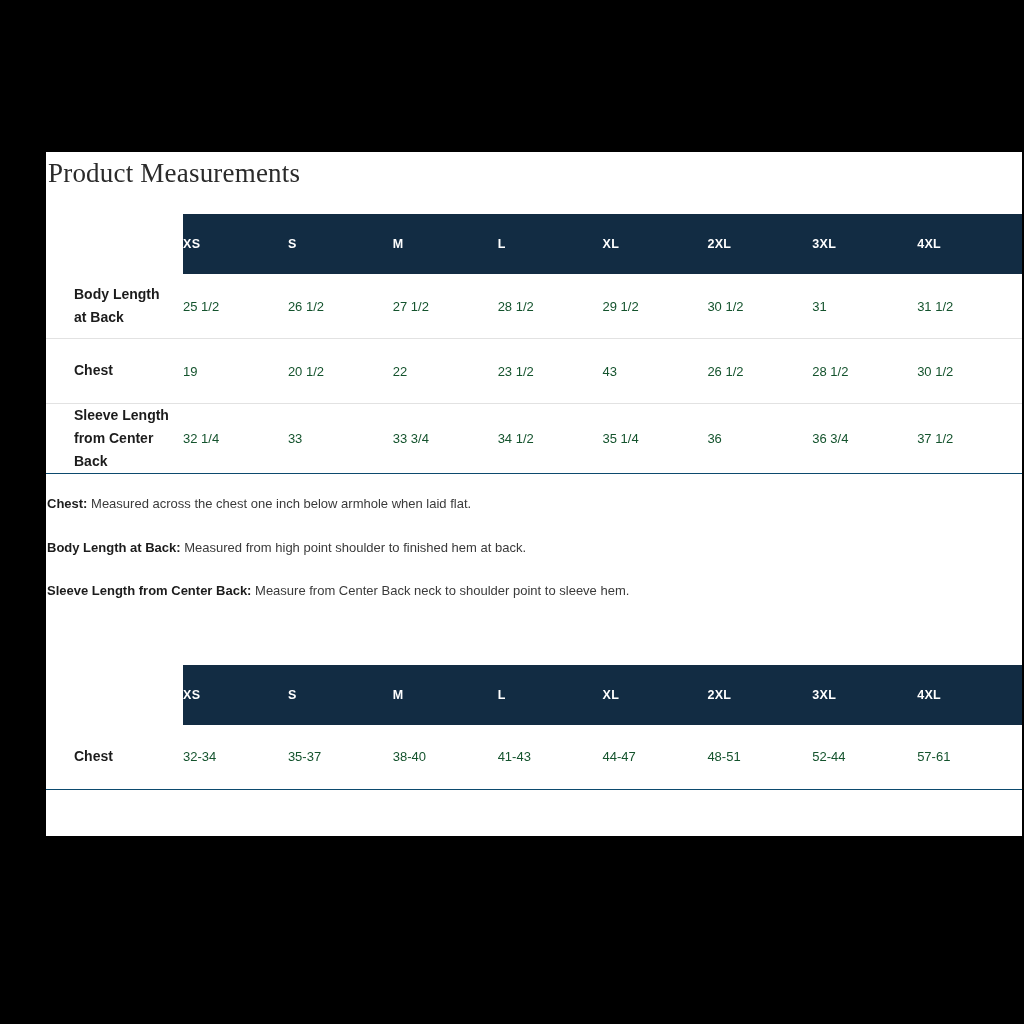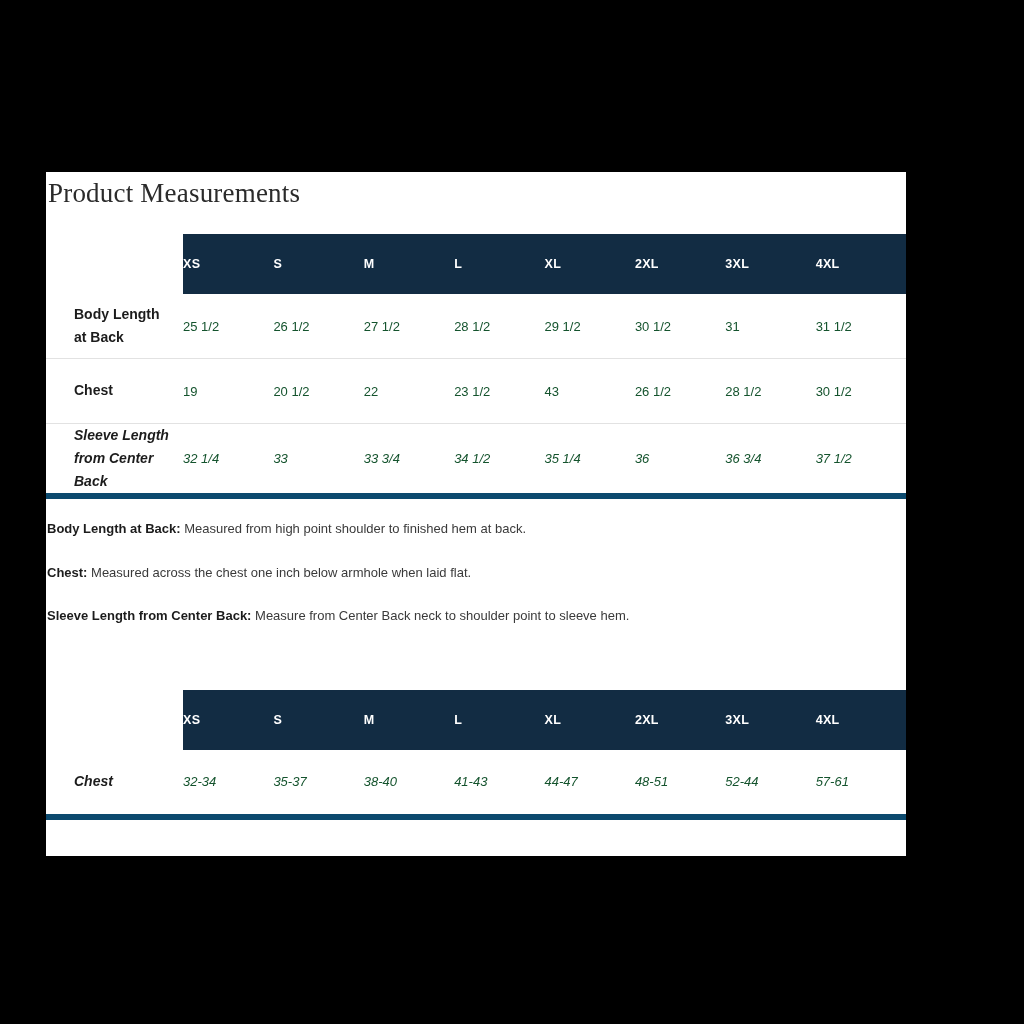--- a/index.html
+++ b/index.html
@@ -13,8 +13,8 @@
   .page {
     position: absolute;
     left: 46px;
-    top: 172px;
-    width: 860px;
+    top: 152px;
+    width: 976px;
     height: 684px;
     background: #ffffff;
     font-family: "Liberation Sans", sans-serif;

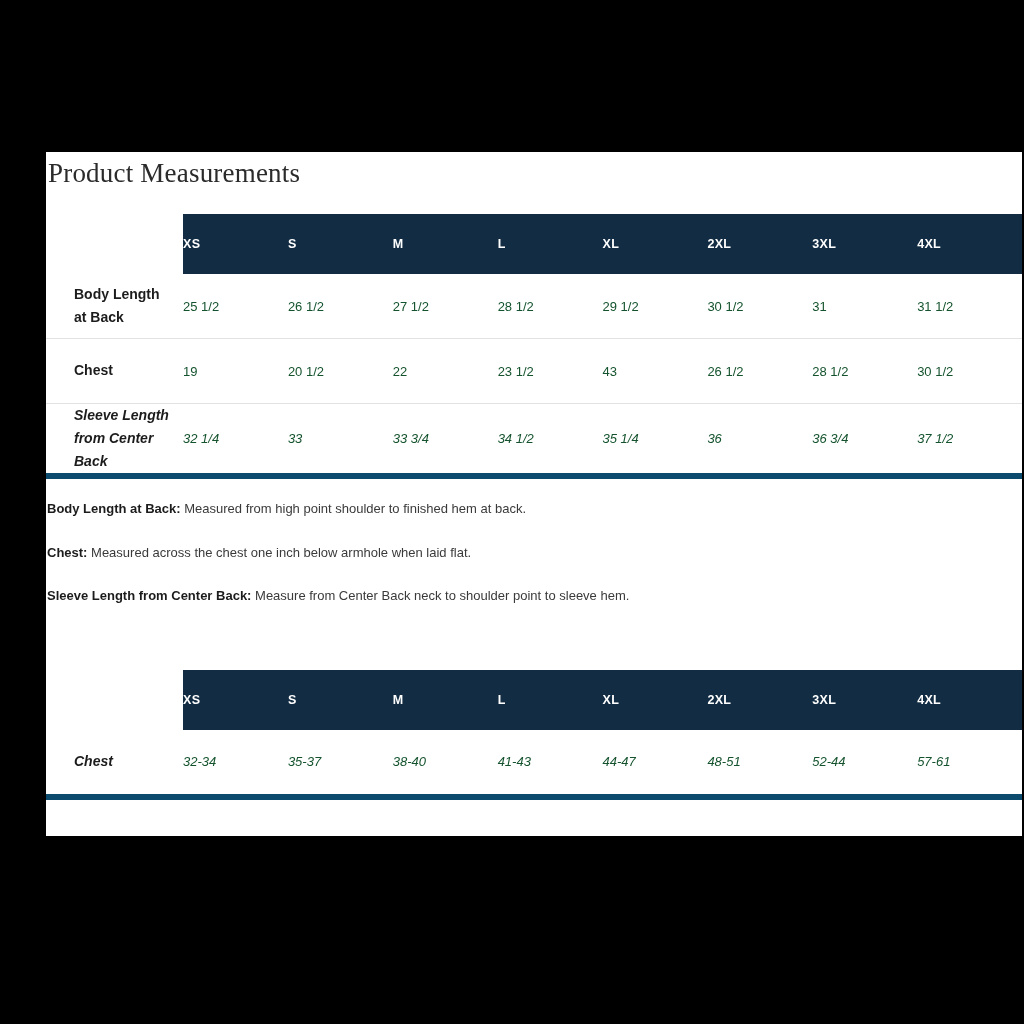--- a/index.html
+++ b/index.html
@@ -67,7 +67,7 @@
     padding: 0;
     height: 64px;
   }
-  tbody tr:last-child td { border-bottom: 6px solid #0c4a6e; font-style: italic; }
+  tbody tr:last-child td { border-bottom: 1px solid #0c4a6e; }
   tbody td.row-label {
     font-weight: bold;
     font-size: 14px;

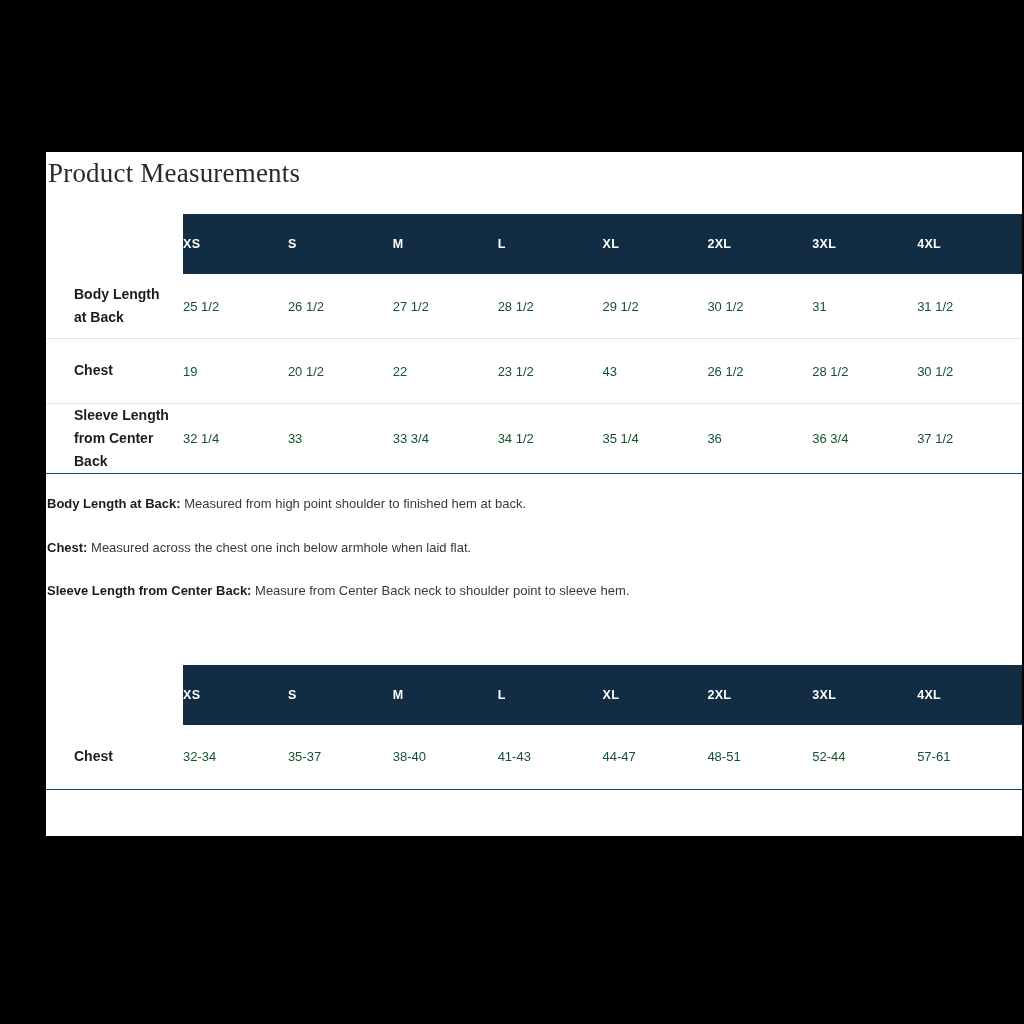--- a/index.html
+++ b/index.html
@@ -158,10 +158,10 @@
 
   <div class="notes">
     <p class="note">
-      <b>Body Length at Back:</b><span> Measured from high point shoulder to finished hem at back.</span>
+      <b>Chest:</b><span> Measured across the chest one inch below armhole when laid flat.</span>
     </p>
     <p class="note">
-      <b>Chest:</b><span> Measured across the chest one inch below armhole when laid flat.</span>
+      <b>Body Length at Back:</b><span> Measured from high point shoulder to finished hem at back.</span>
     </p>
     <p class="note">
       <b>Sleeve Length from Center Back:</b><span> Measure from Center Back neck to shoulder point to sleeve hem.</span>

